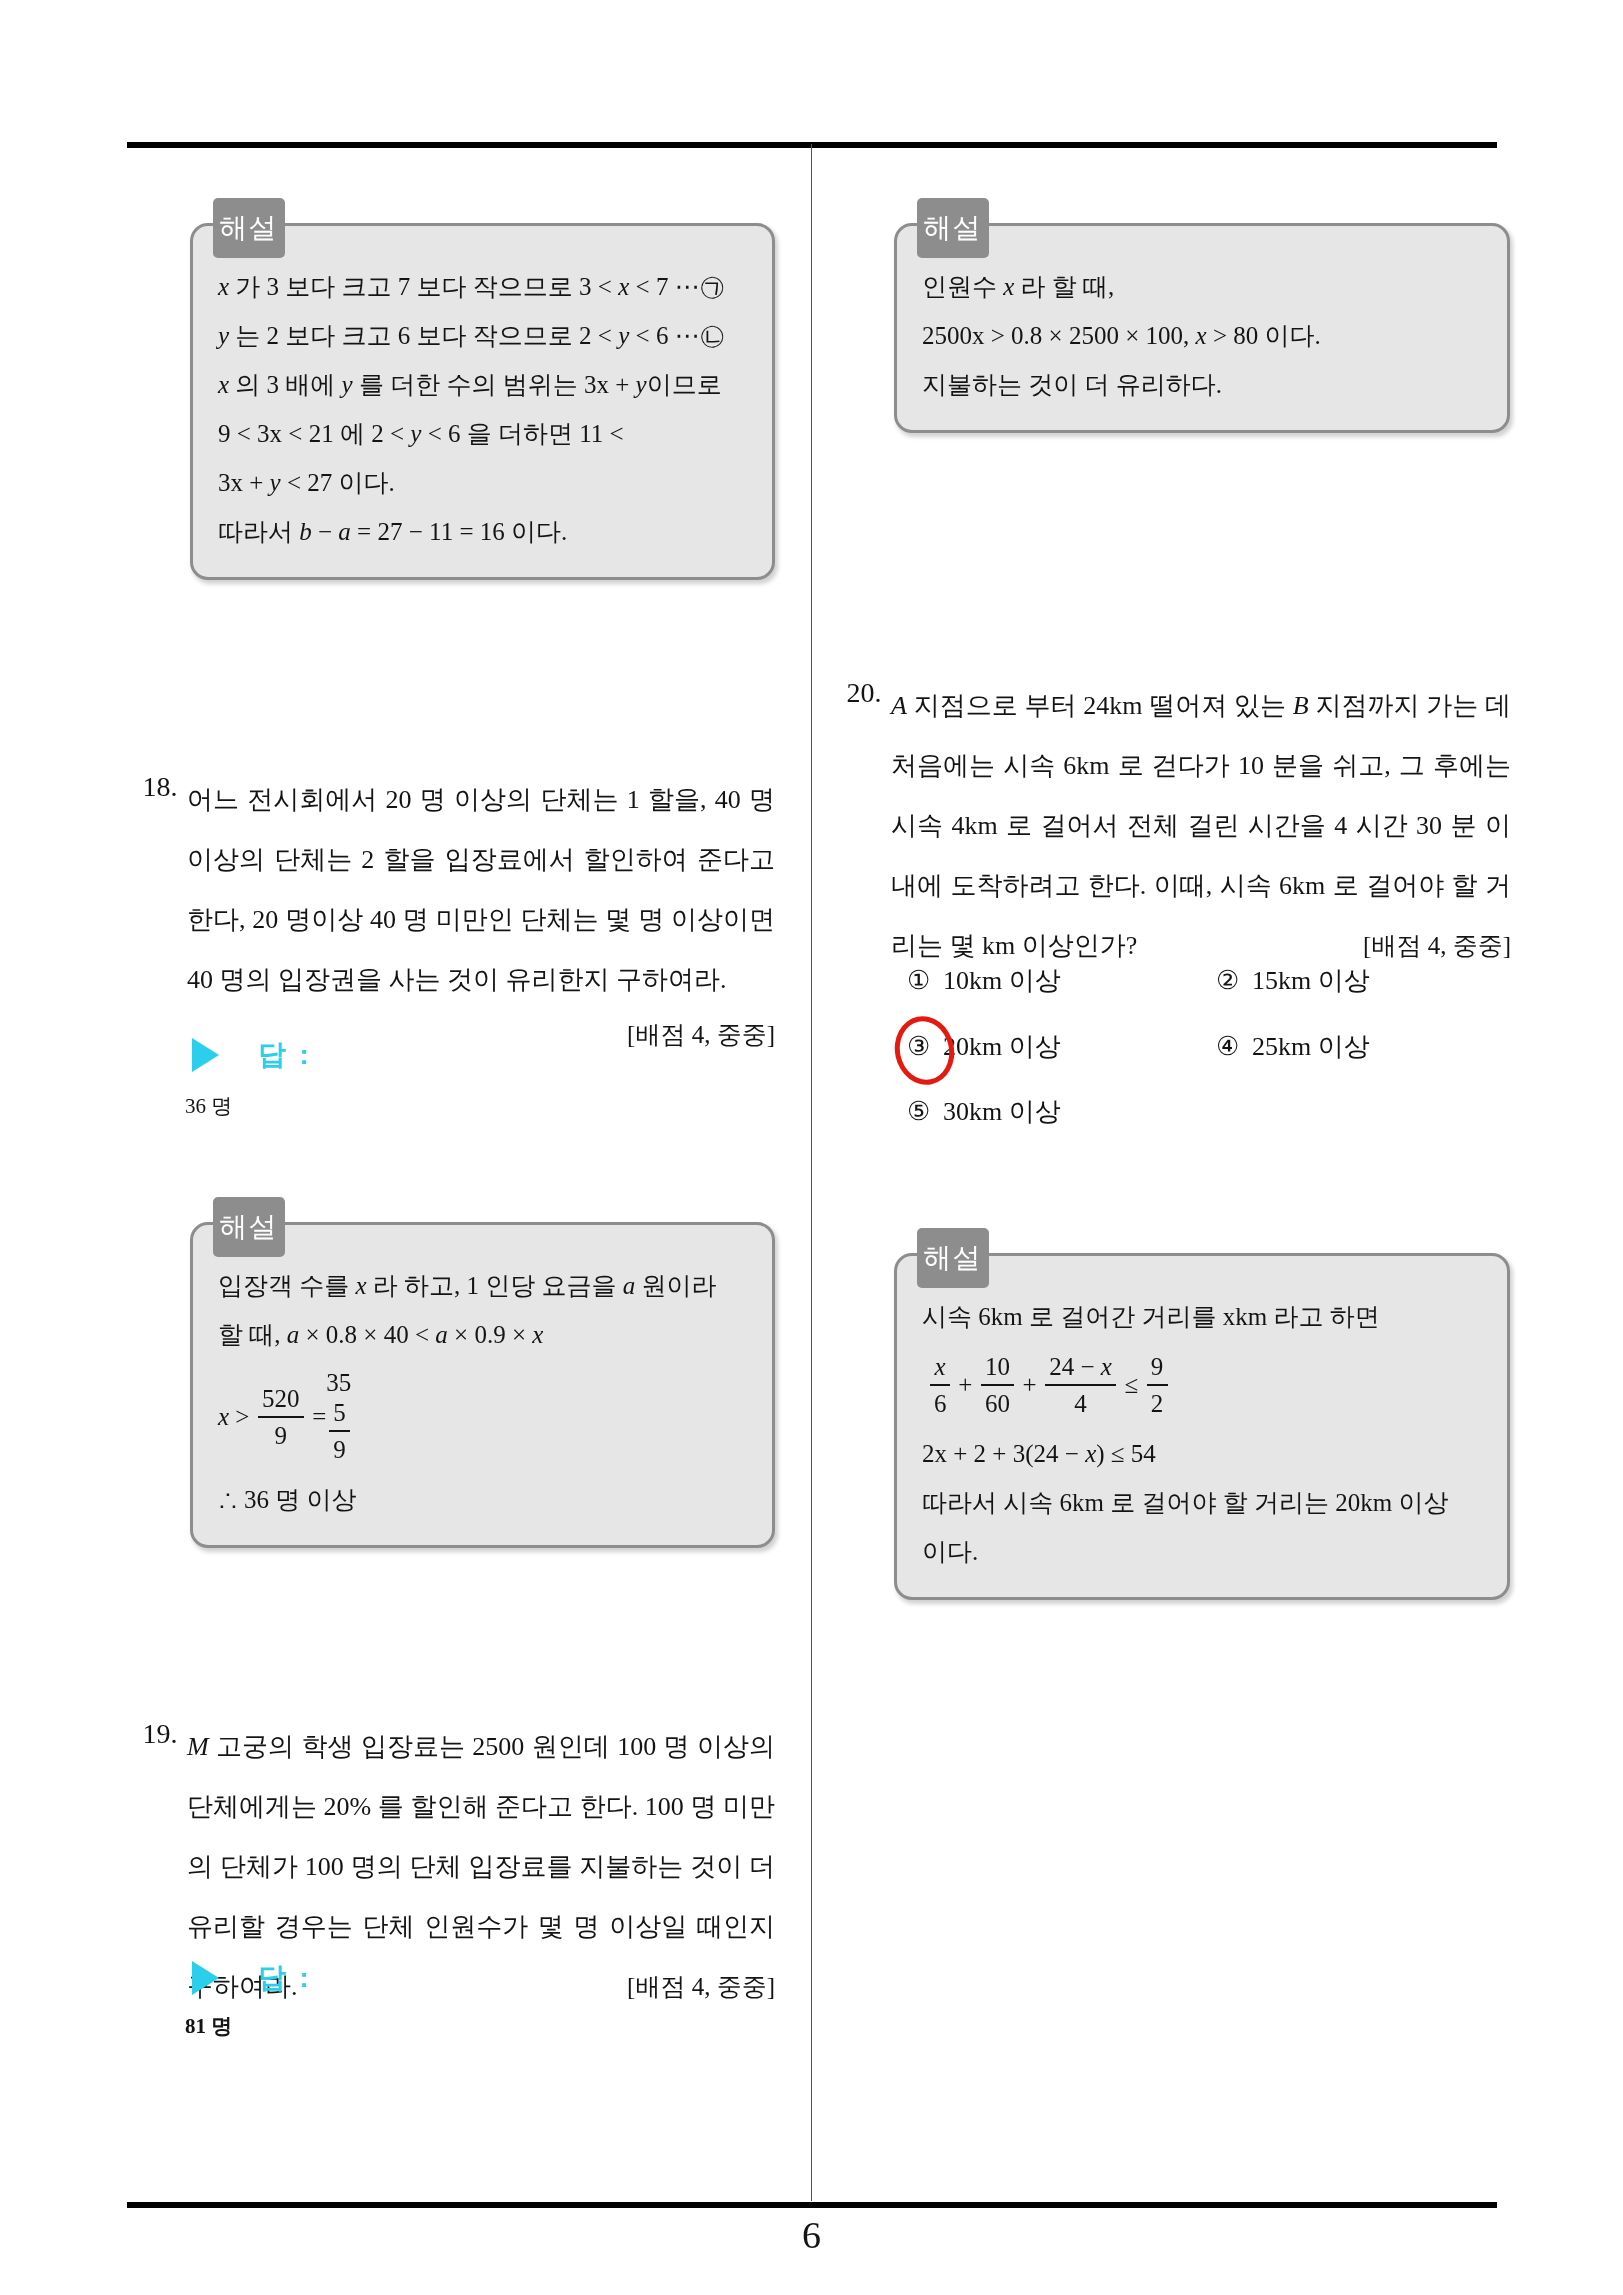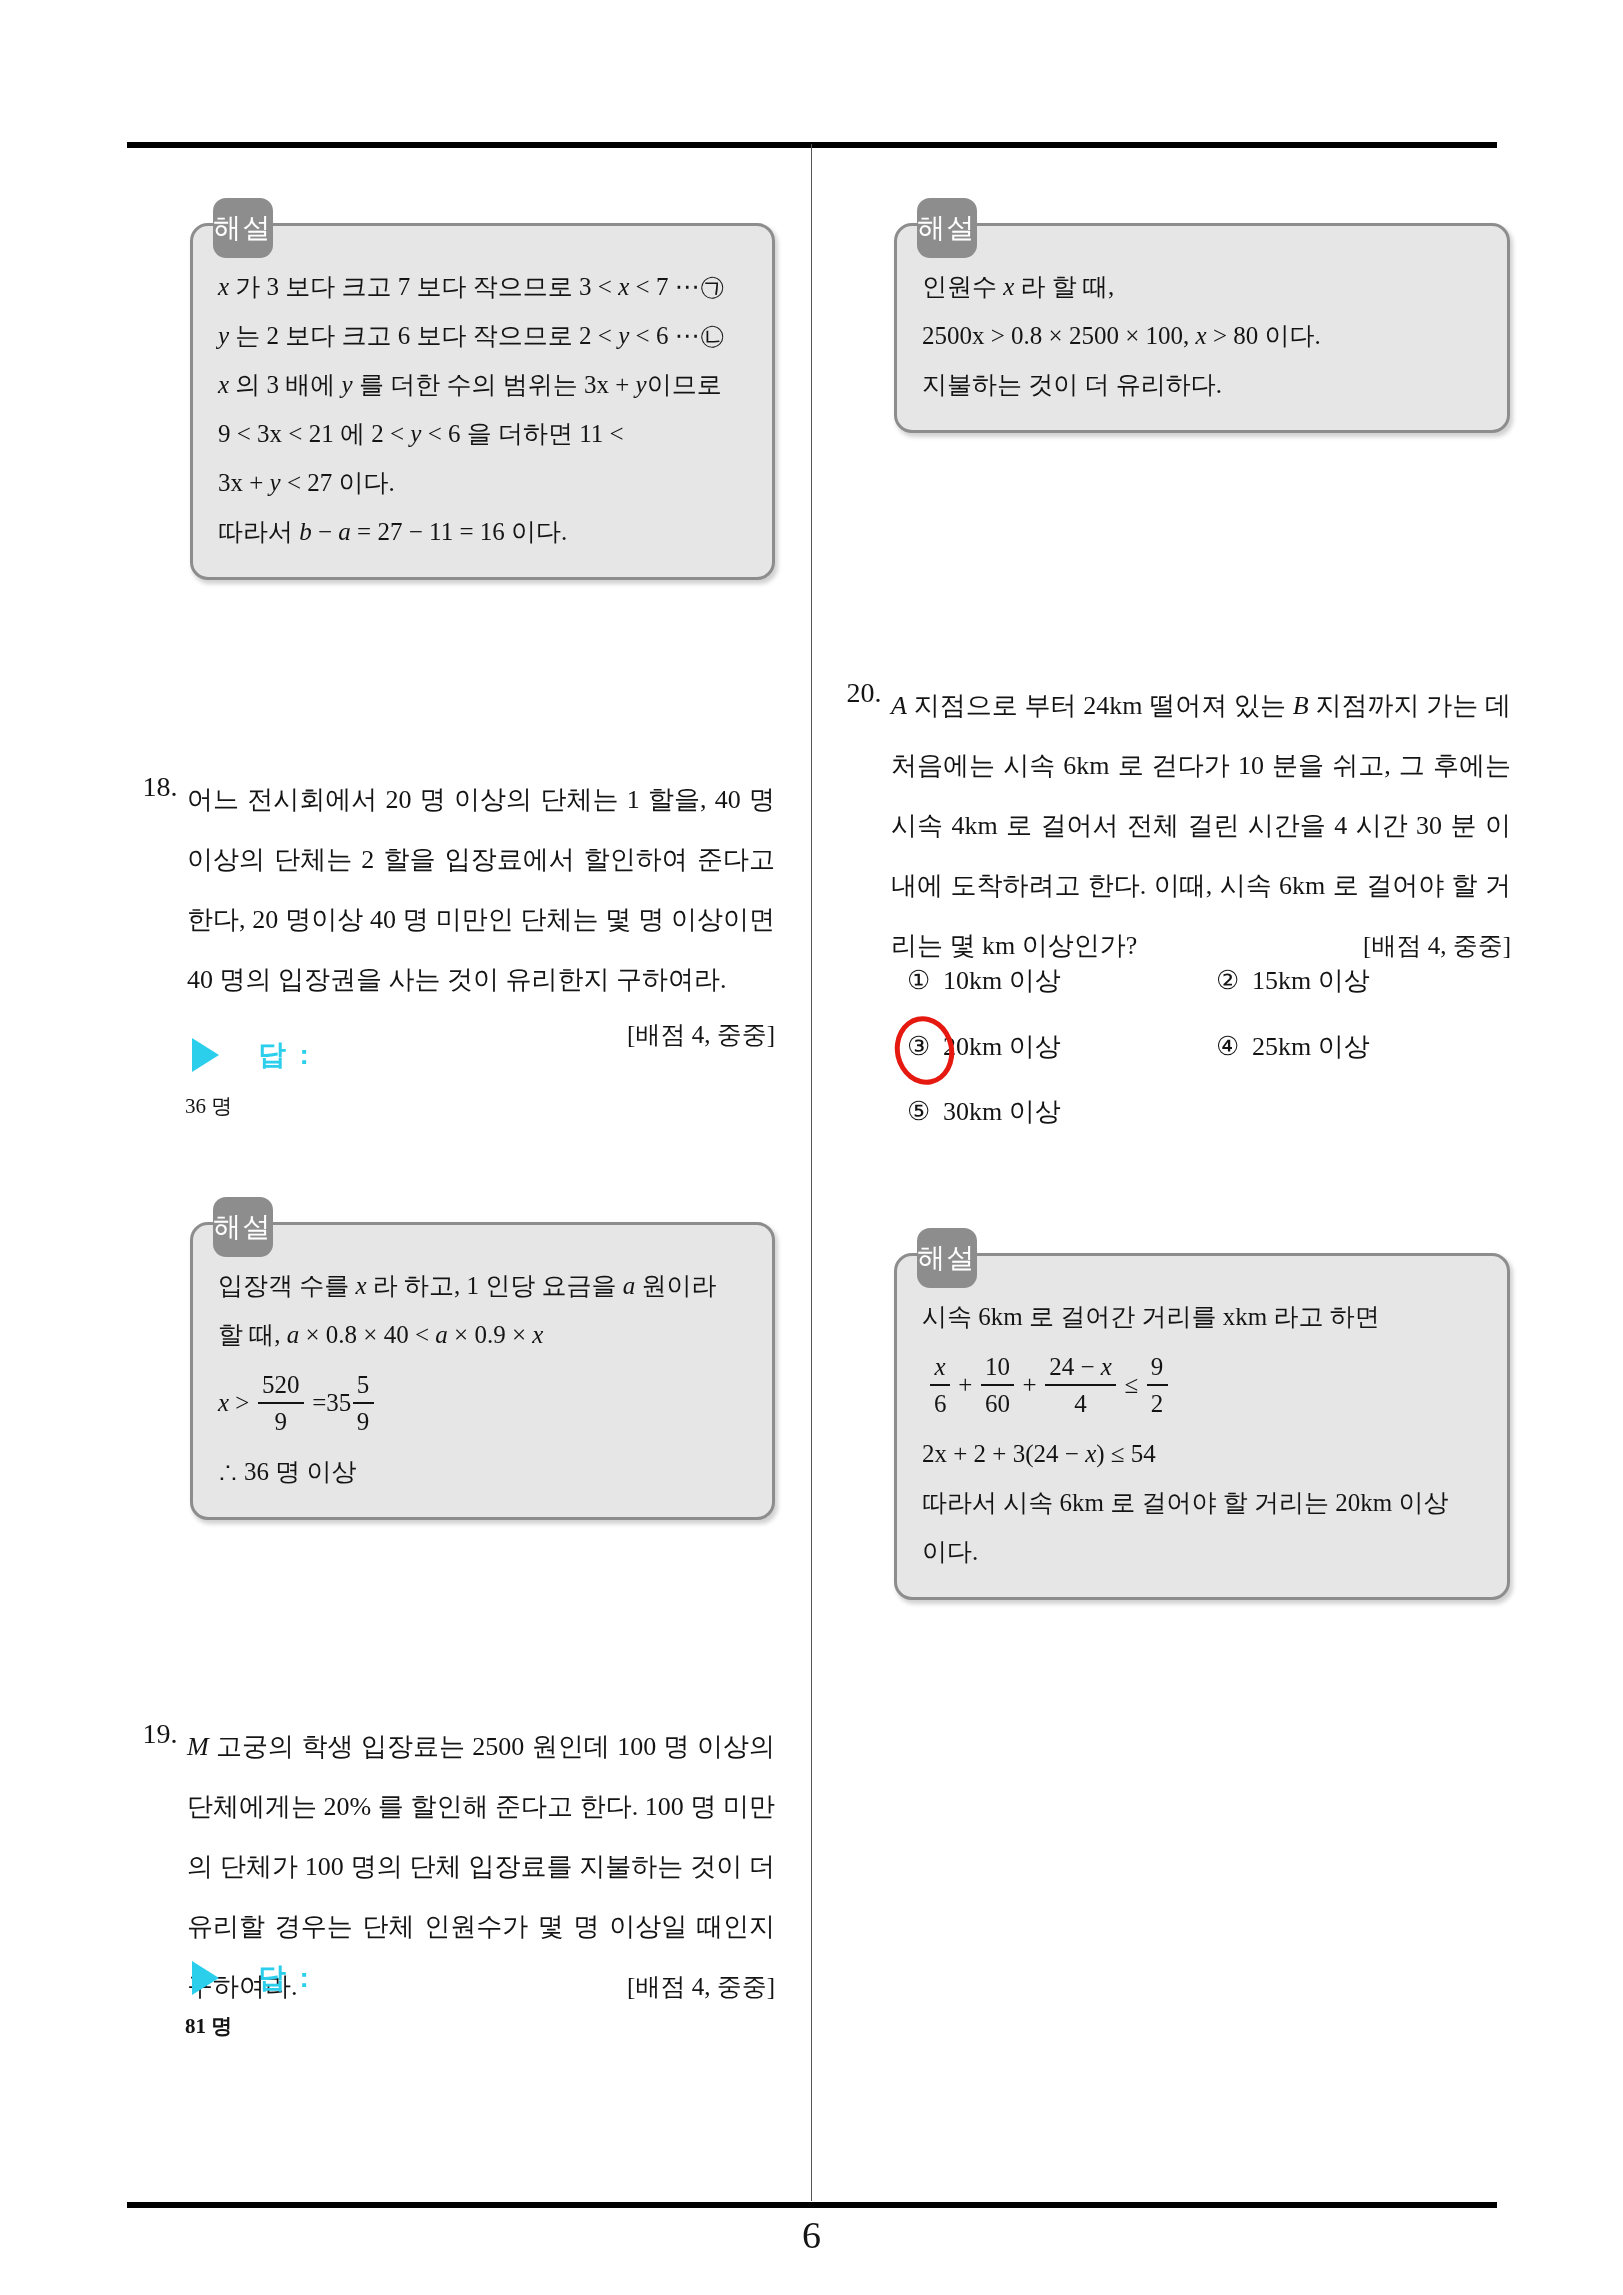--- a/index.html
+++ b/index.html
@@ -28,8 +28,8 @@
   .col-left  .sbox { width:585px; }
   .col-right .sbox { width:616px; }
   .tab {
-    position:absolute; top:-28px; left:19.6px; width:60px; height:60px;
-    background:#8d8d8d; border-radius:13px; color:#fff;
+    position:absolute; top:-28px; left:19.6px; width:72px; height:60px;
+    background:#8d8d8d; border-radius:5px; color:#fff;
     display:flex; align-items:center; justify-content:center;
     font-size:28px; letter-spacing:1.4px;text-align:right;
   }

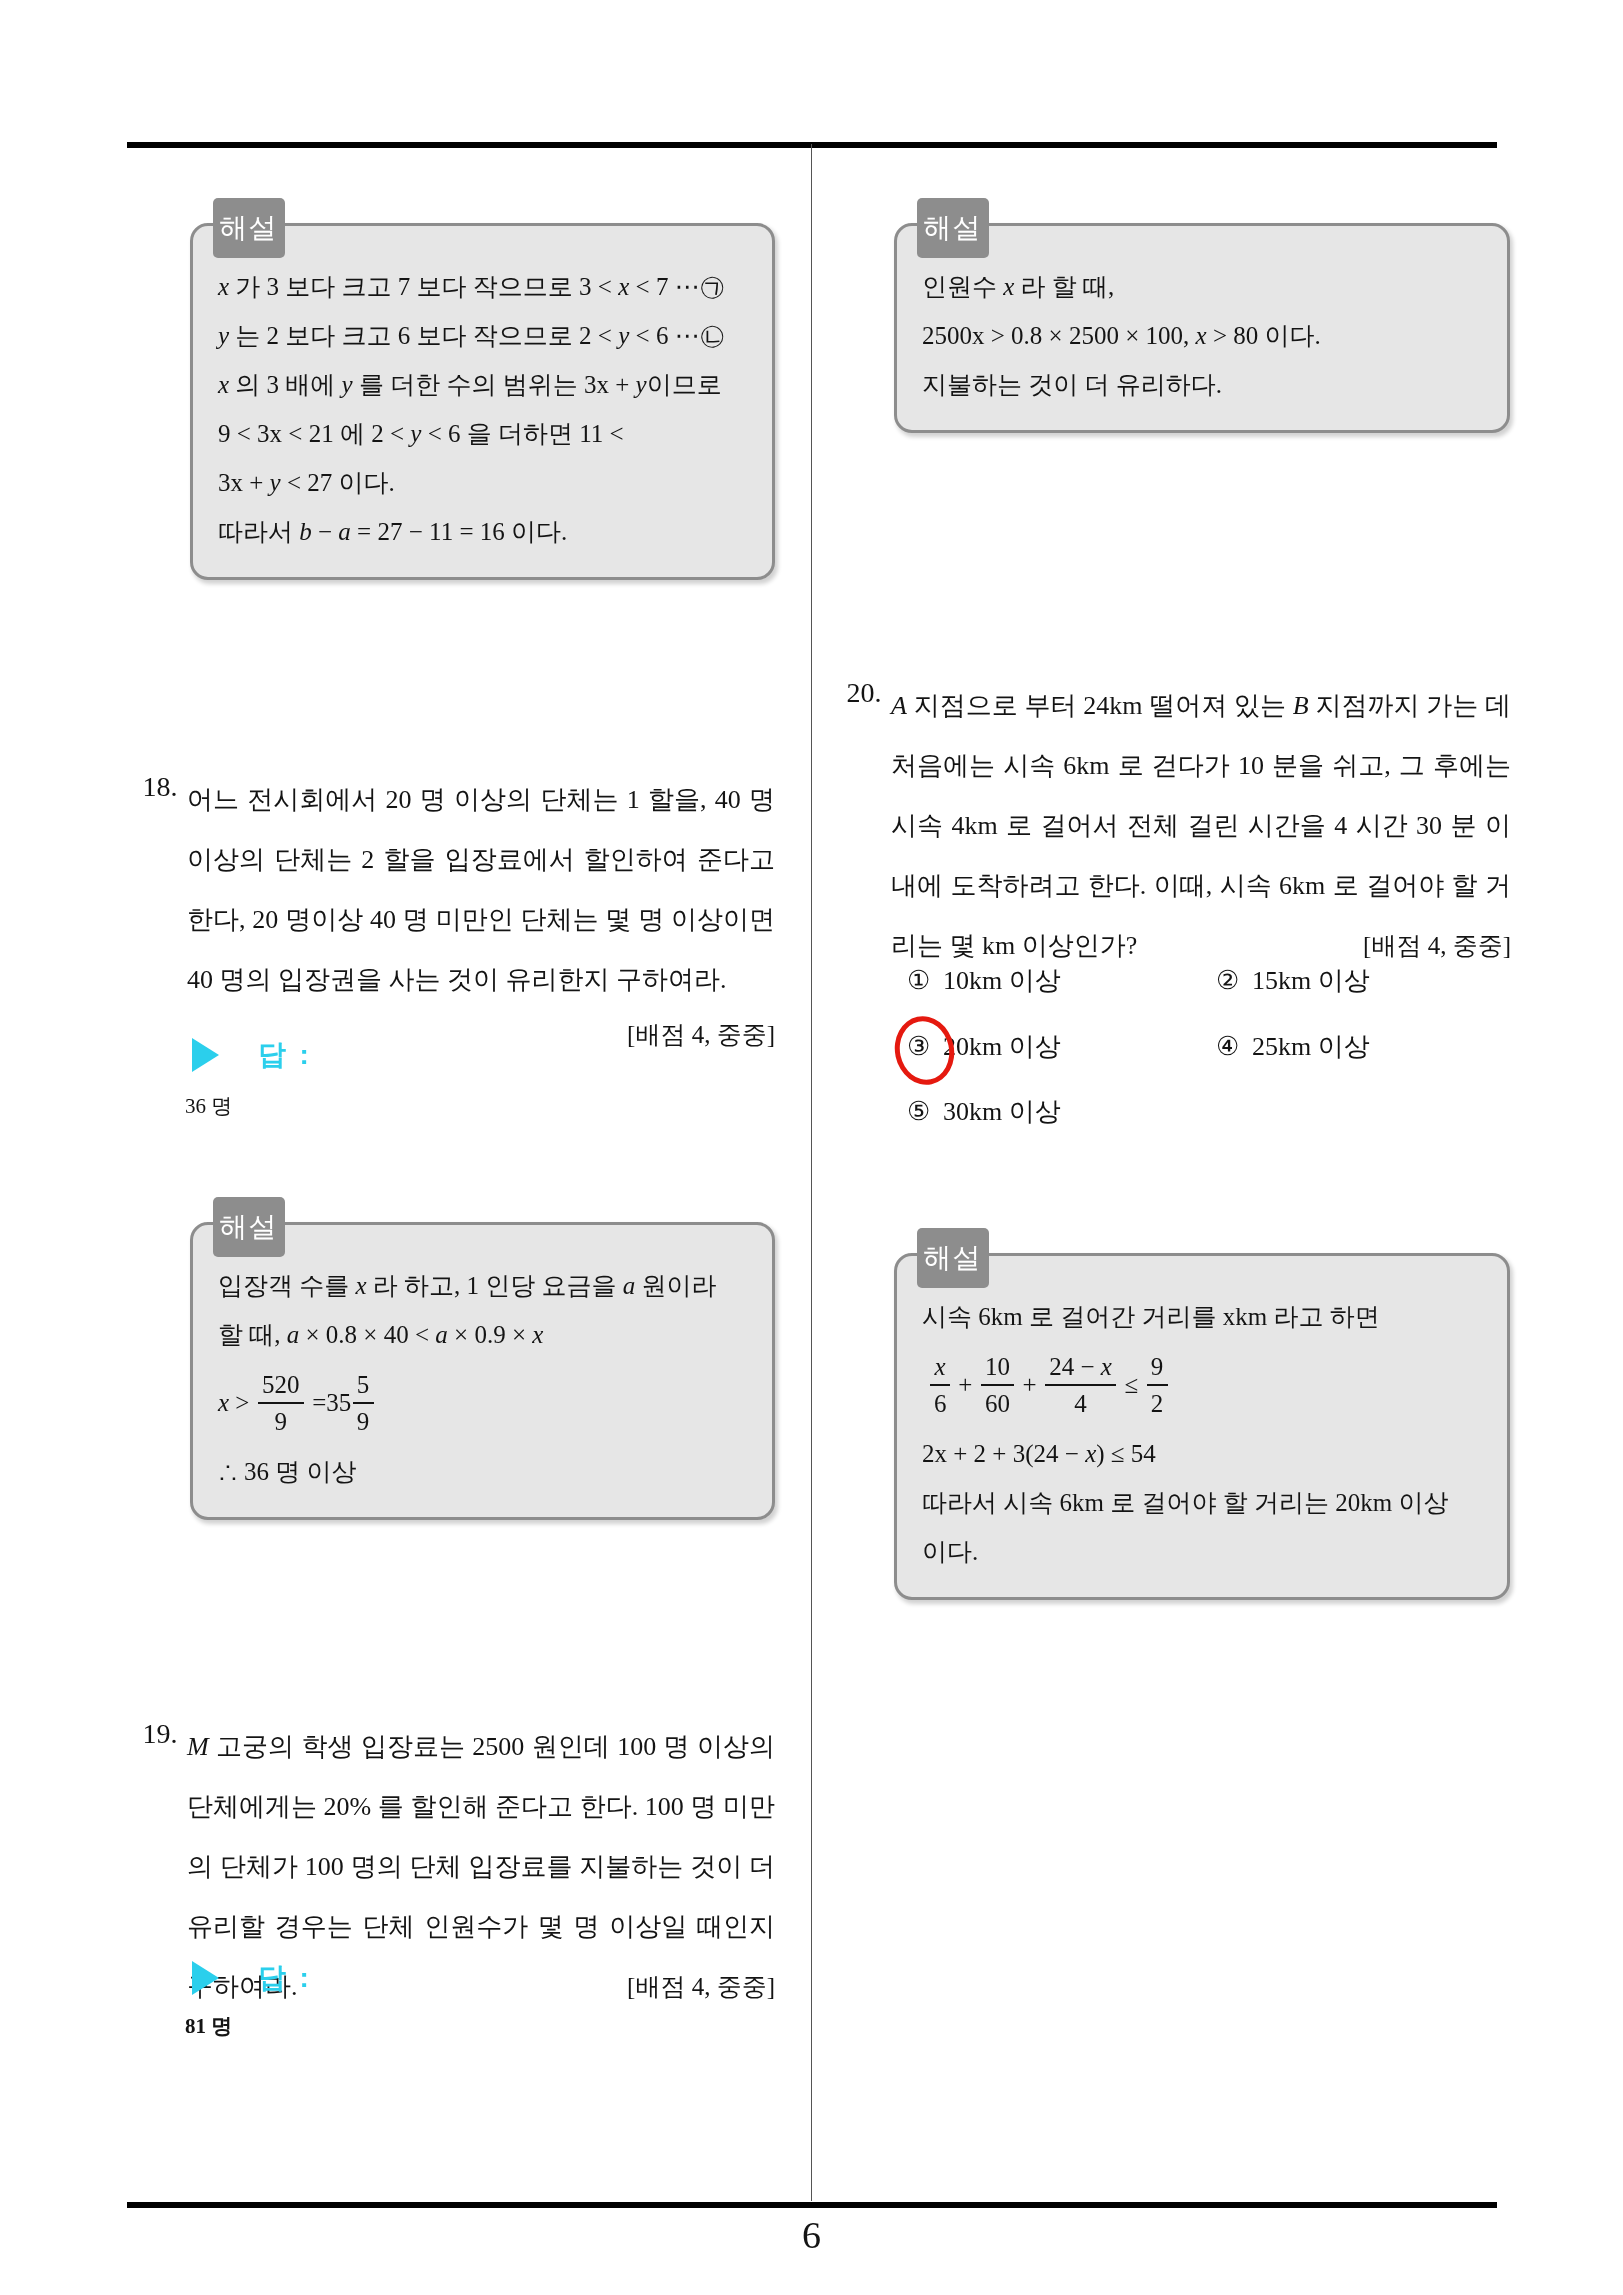--- a/index.html
+++ b/index.html
@@ -65,7 +65,7 @@
   .frac { display:inline-block; text-align:center; vertical-align:middle; margin:0 8.4px; }
   .frac .num { display:block; padding:0 4.2px 1.4px 4.2px; border-bottom:2.1px solid #141414; line-height:32px; }
   .frac .den { display:block; line-height:32px; padding-top:1.4px; }
-  .mixed { display:inline-flex; align-items:center; }
+  .mixed { display:inline-flex; align-items:center;flex-direction:column; }
   .mixed .frac { margin:0 0 0 1.4px; }
   .gap-wide { display:inline-block; width:84px; }
 </style>

